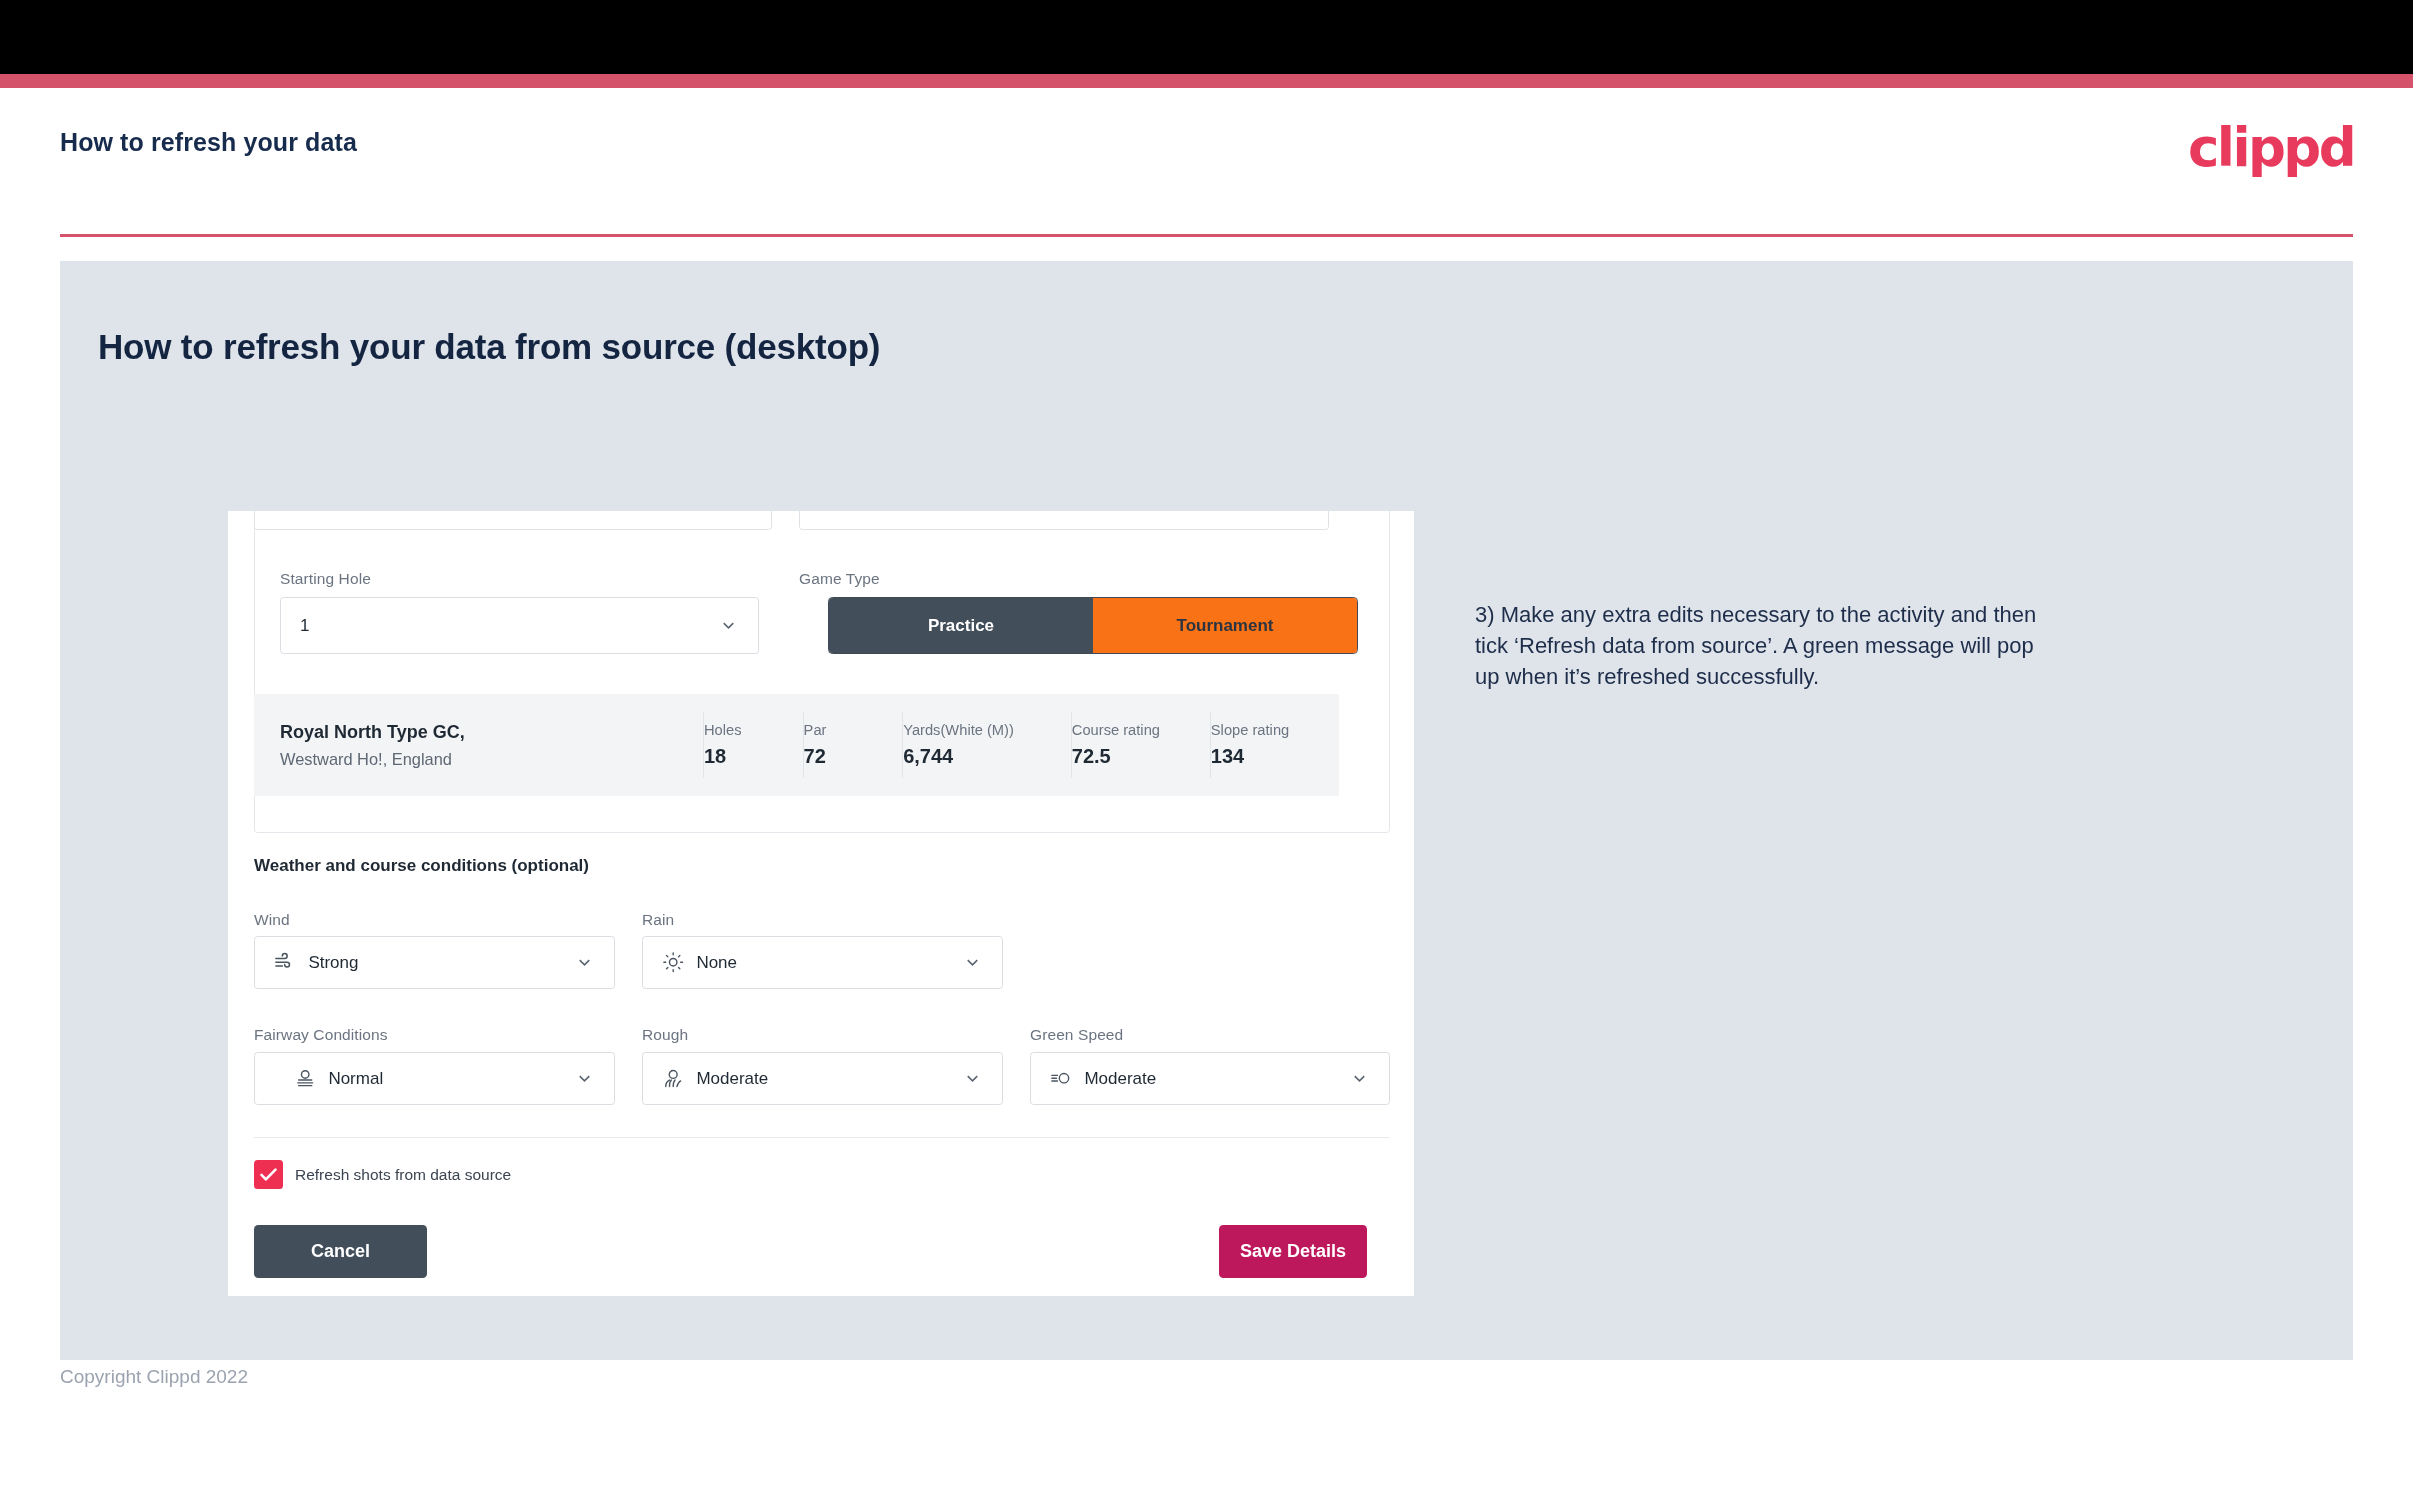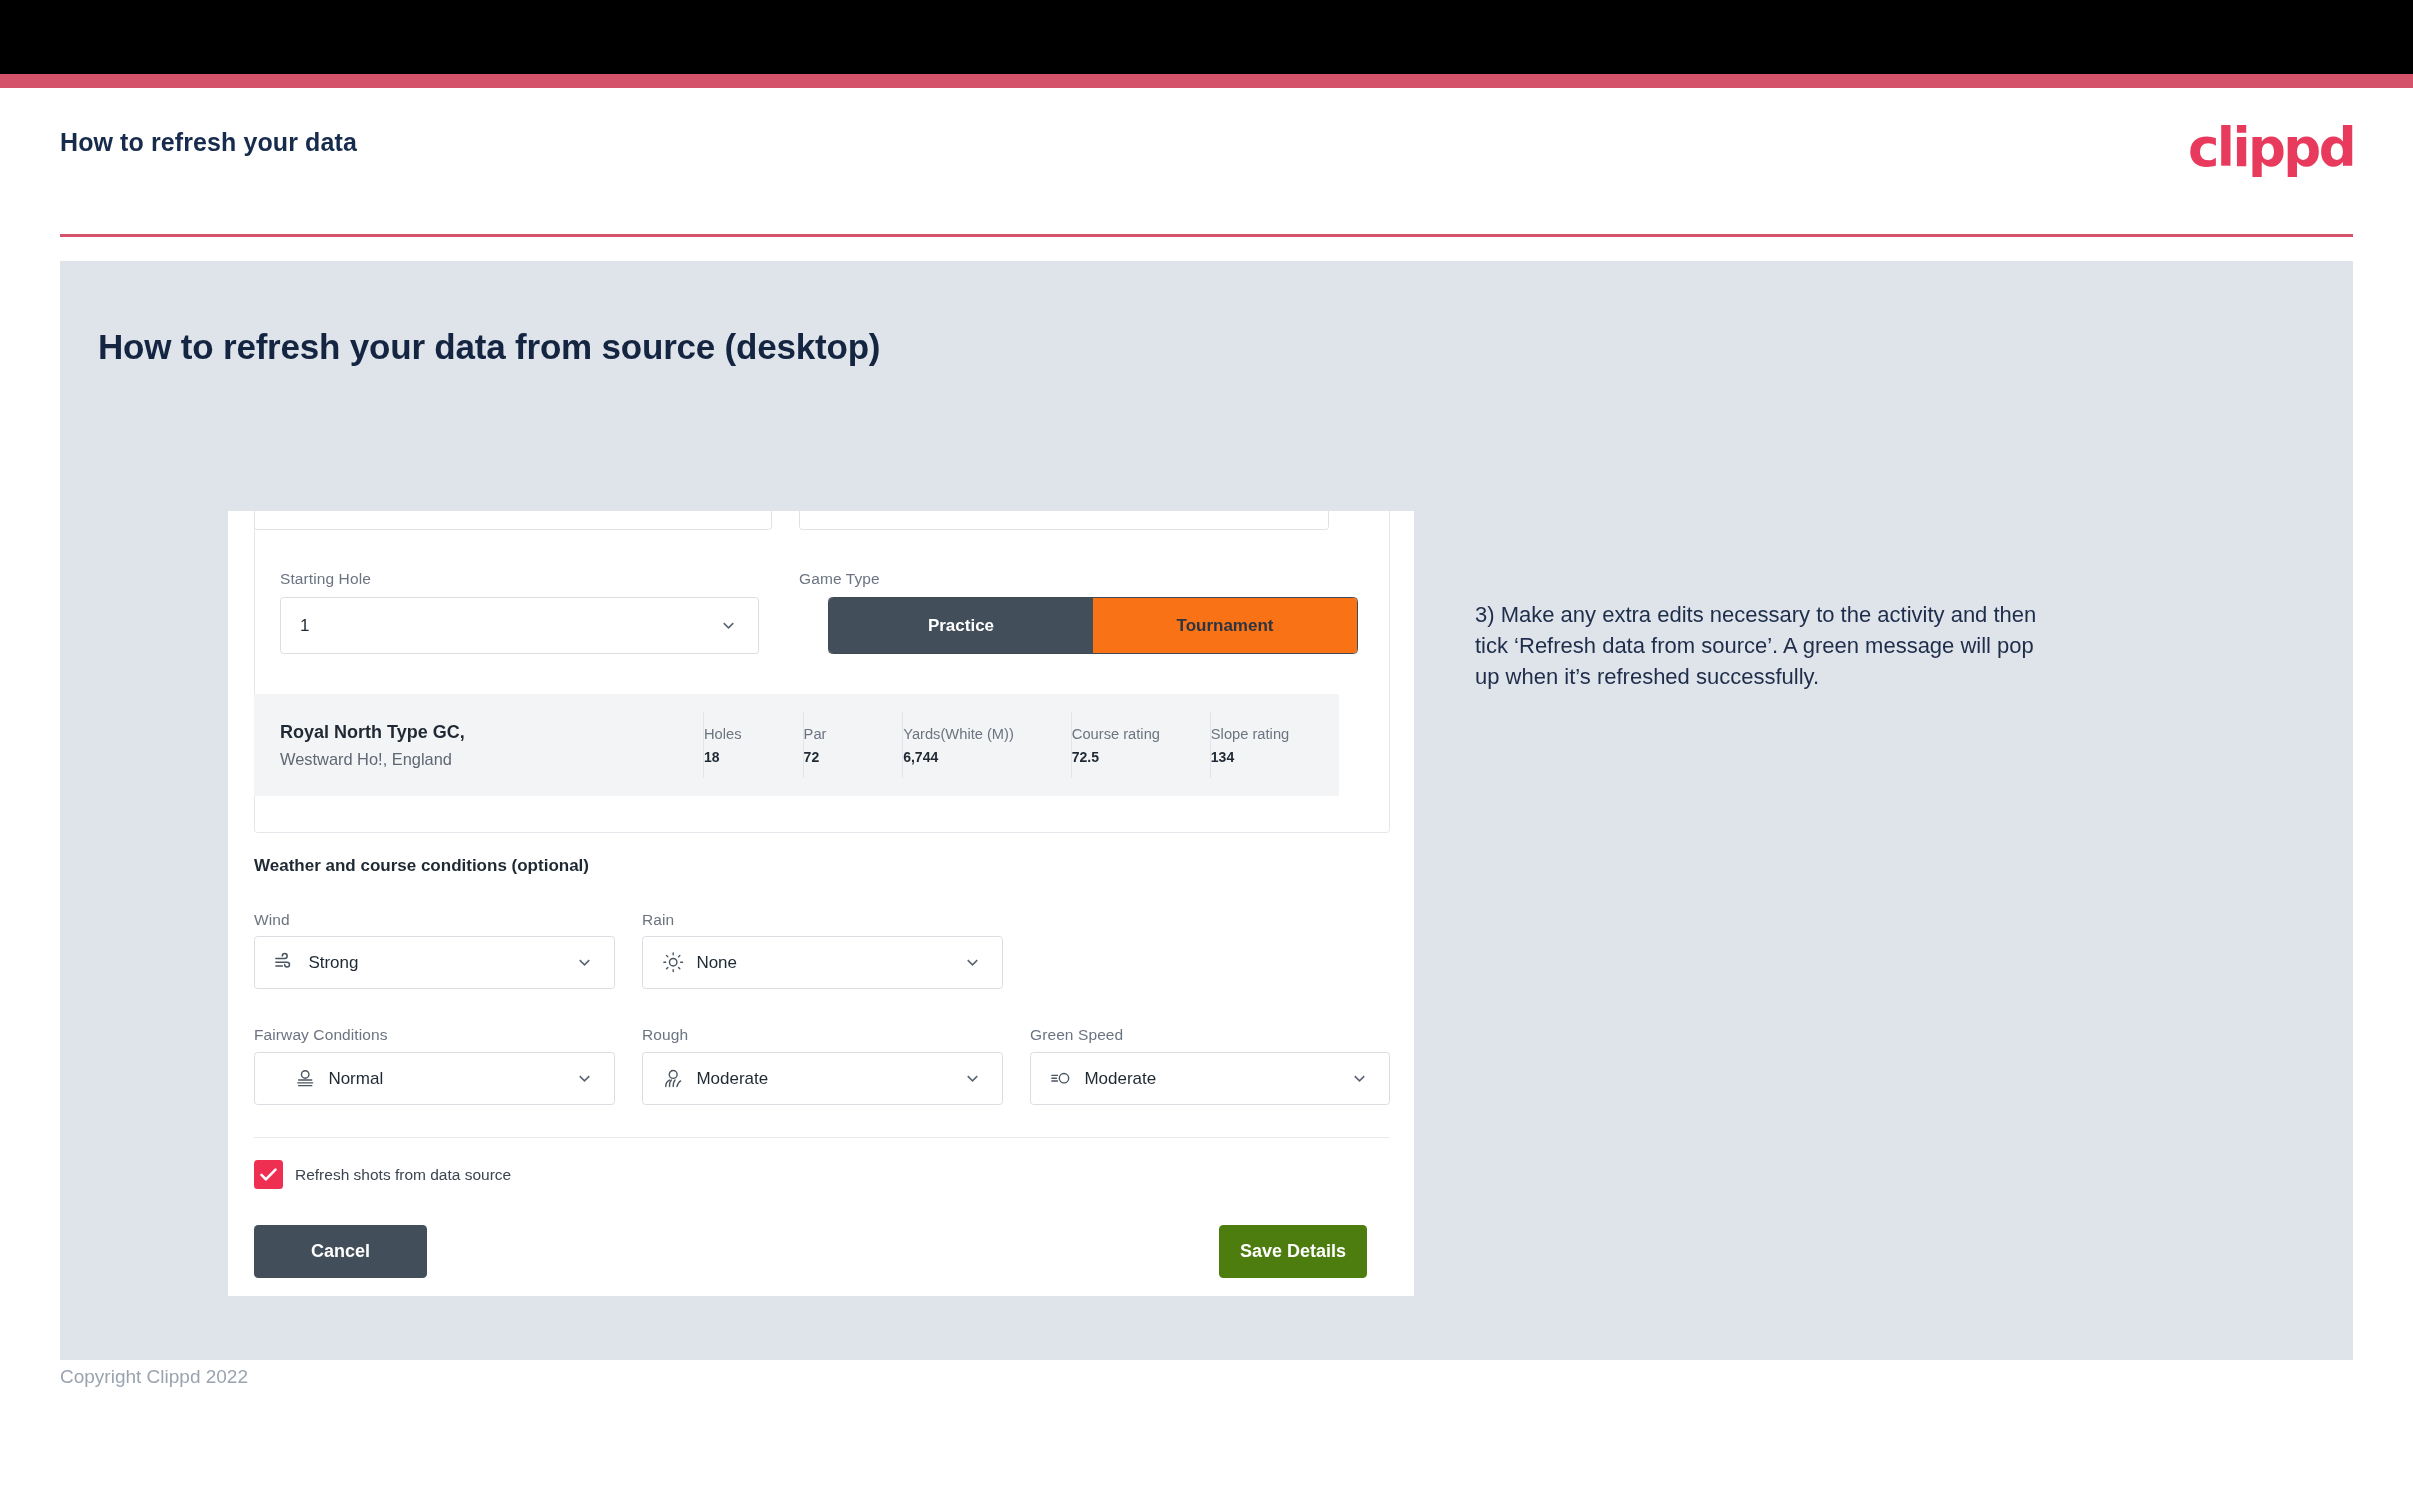--- a/index.html
+++ b/index.html
@@ -159,7 +159,7 @@
     display: flex; flex-direction: column; justify-content: center;
   }
   .course .stat .k { font-size: 14.7px; color: #6b7480; }
-  .course .stat .v { font-size: 14px; font-weight: bold; color: #1f2933; margin-top: 7px; }
+  .course .stat .v { font-size: 20px; font-weight: bold; color: #1f2933; margin-top: 7px; }
 
   
   .sect-h {

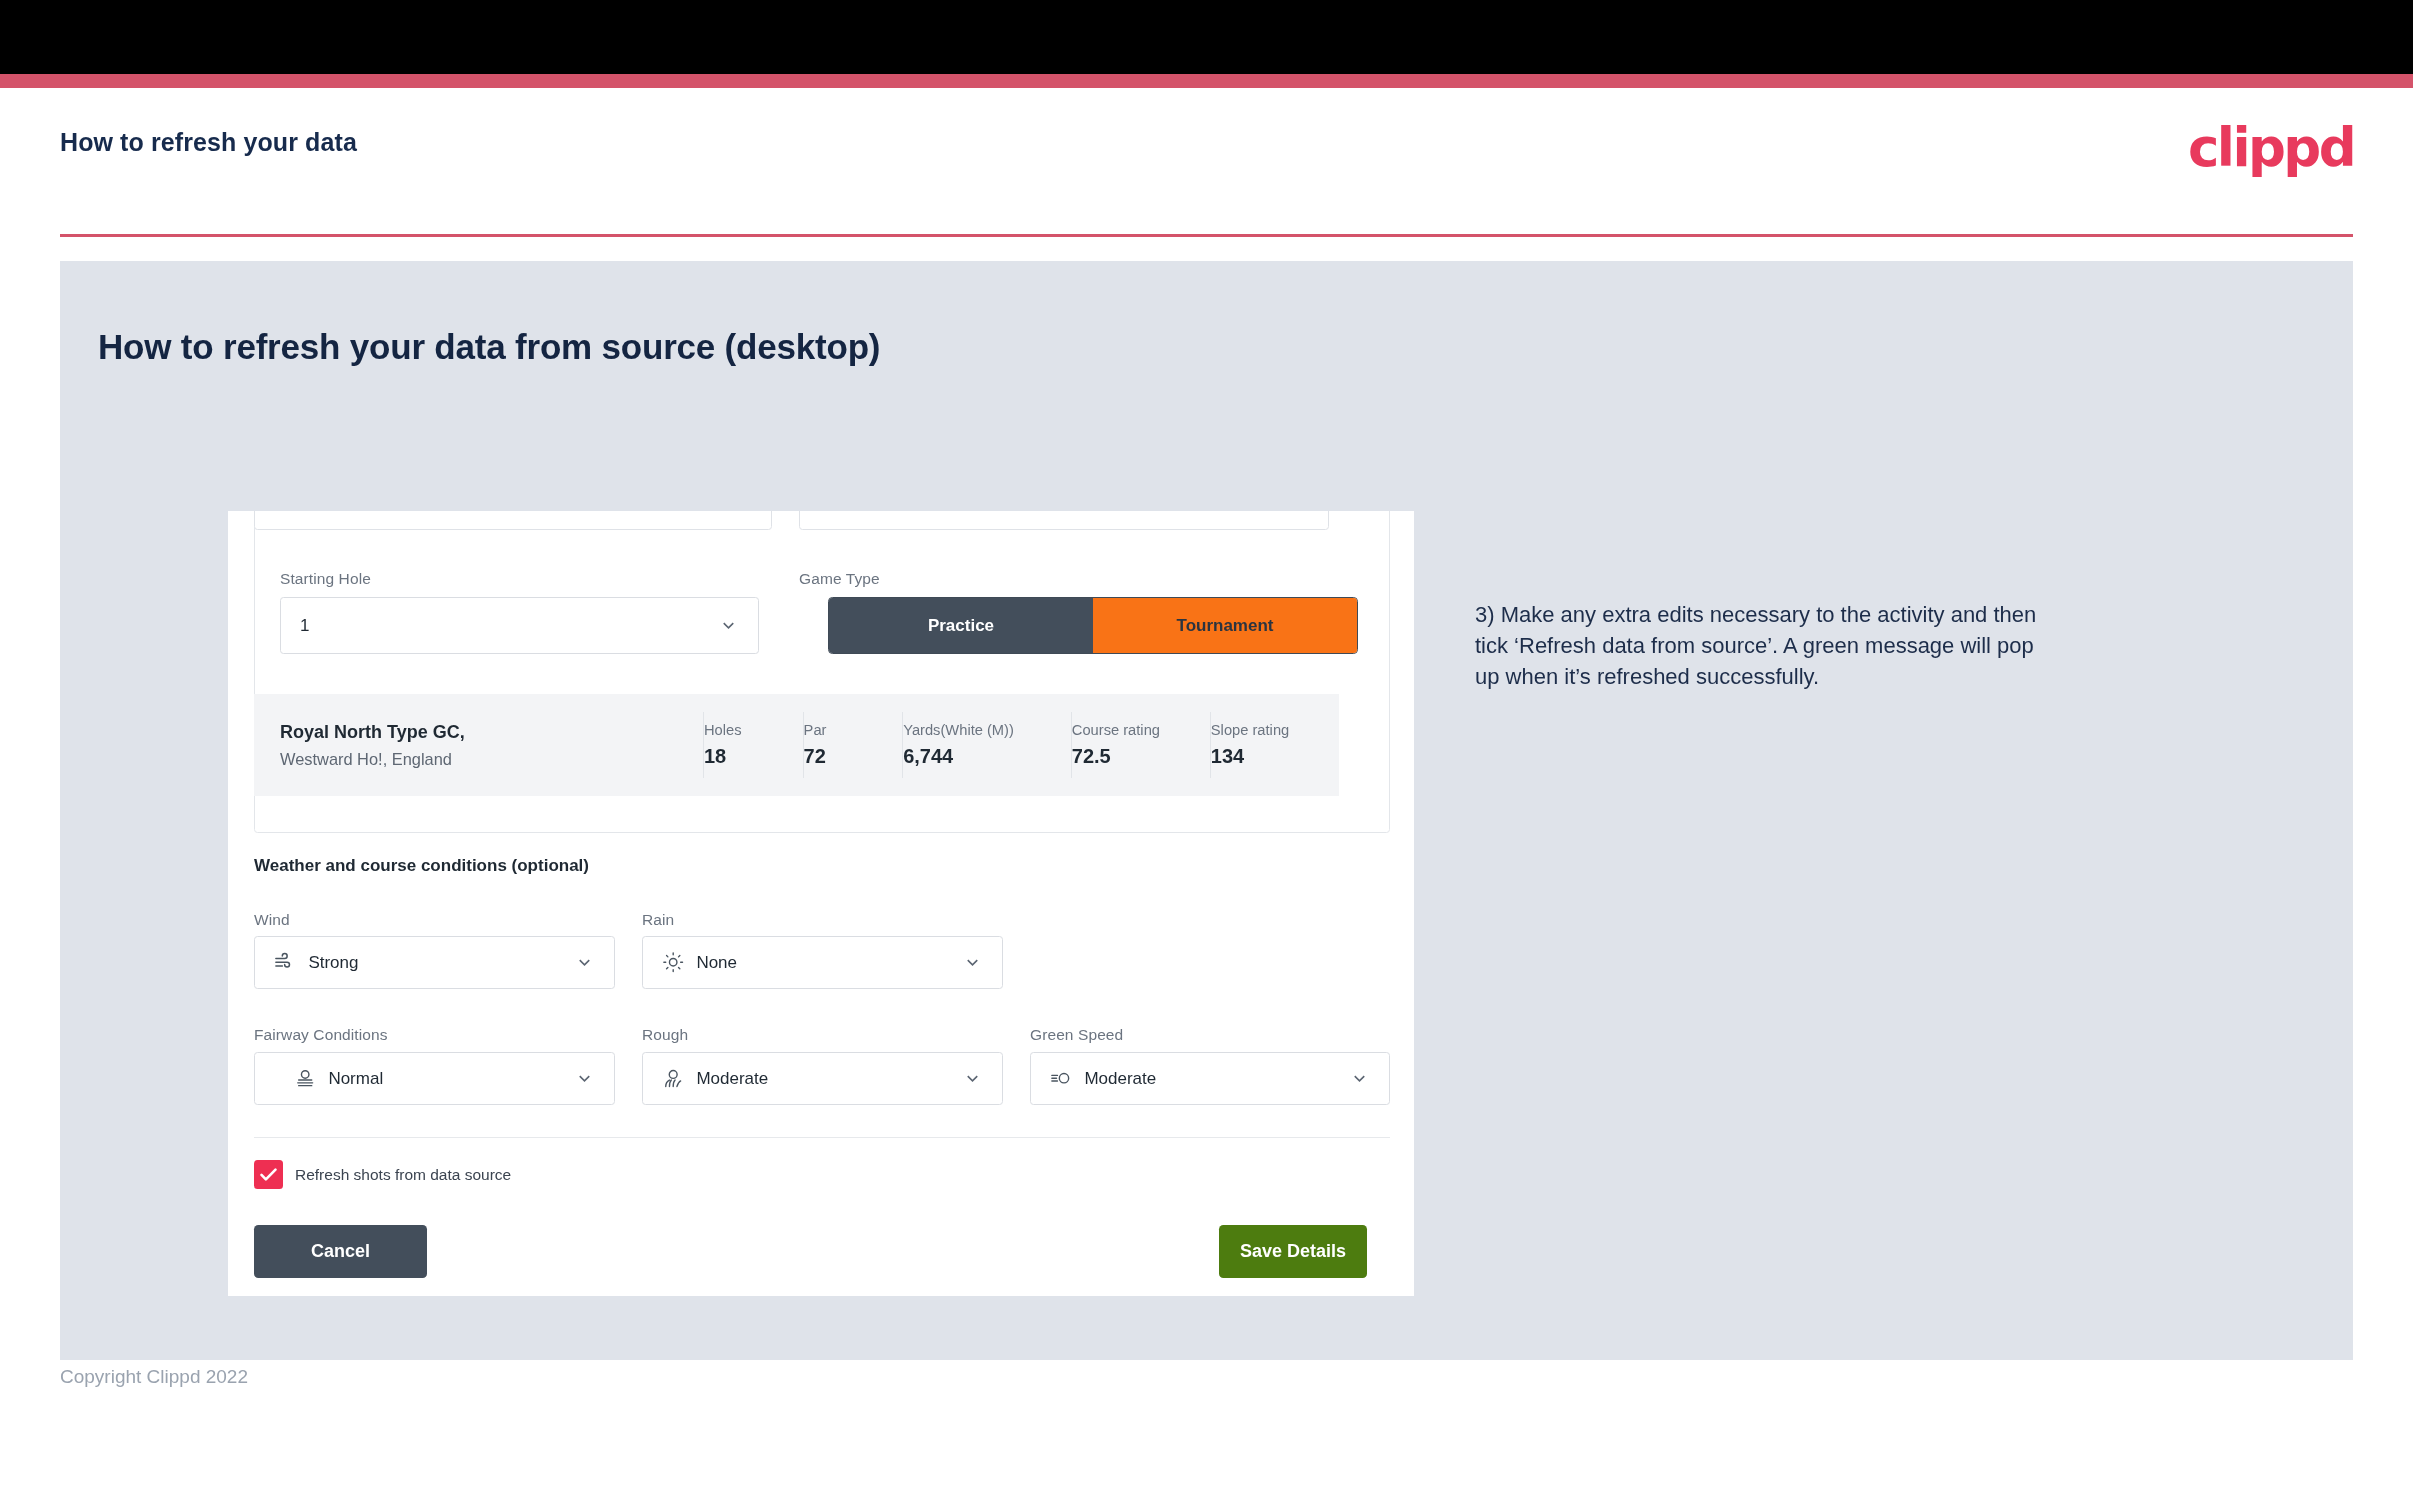--- a/index.html
+++ b/index.html
@@ -191,7 +191,7 @@
     font-size: 18px; font-weight: bold; color: #ffffff;
   }
   .btn-cancel { left: 26px; top: 714px; width: 173px; background: #434e5b; }
-  .btn-save   { left: 991px; top: 714px; width: 148px; background: #4d7c0f; }
+  .btn-save   { left: 991px; top: 714px; width: 148px; background: #be185d; }
 
   
   .note {

